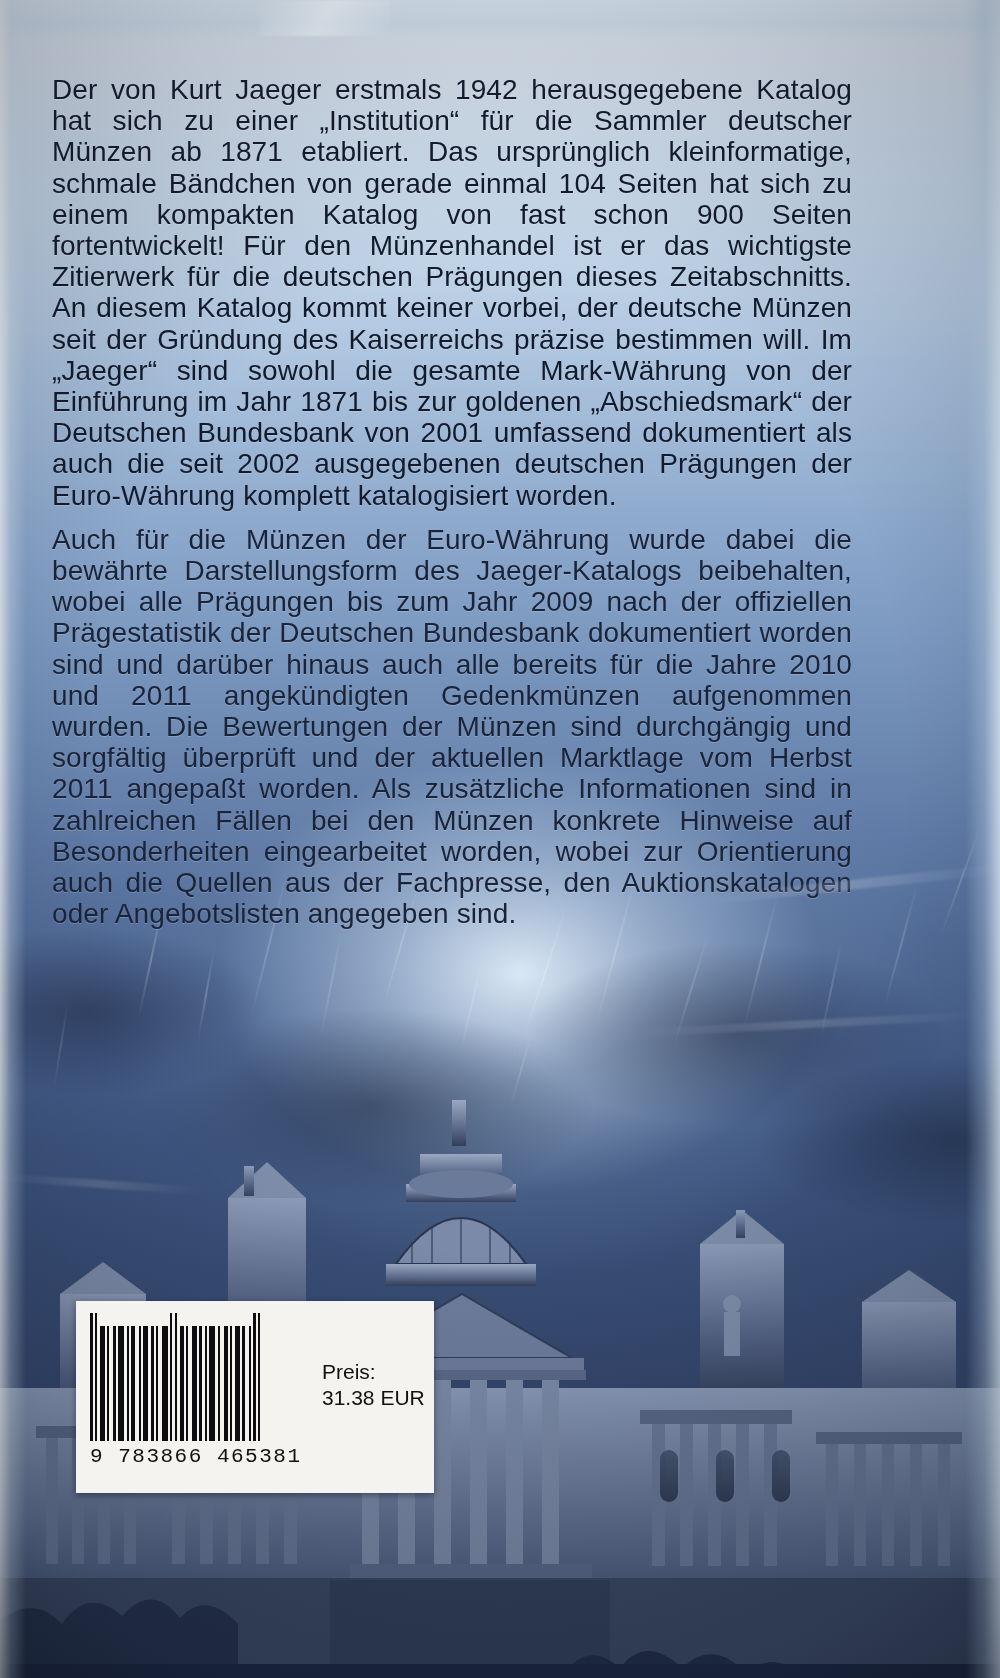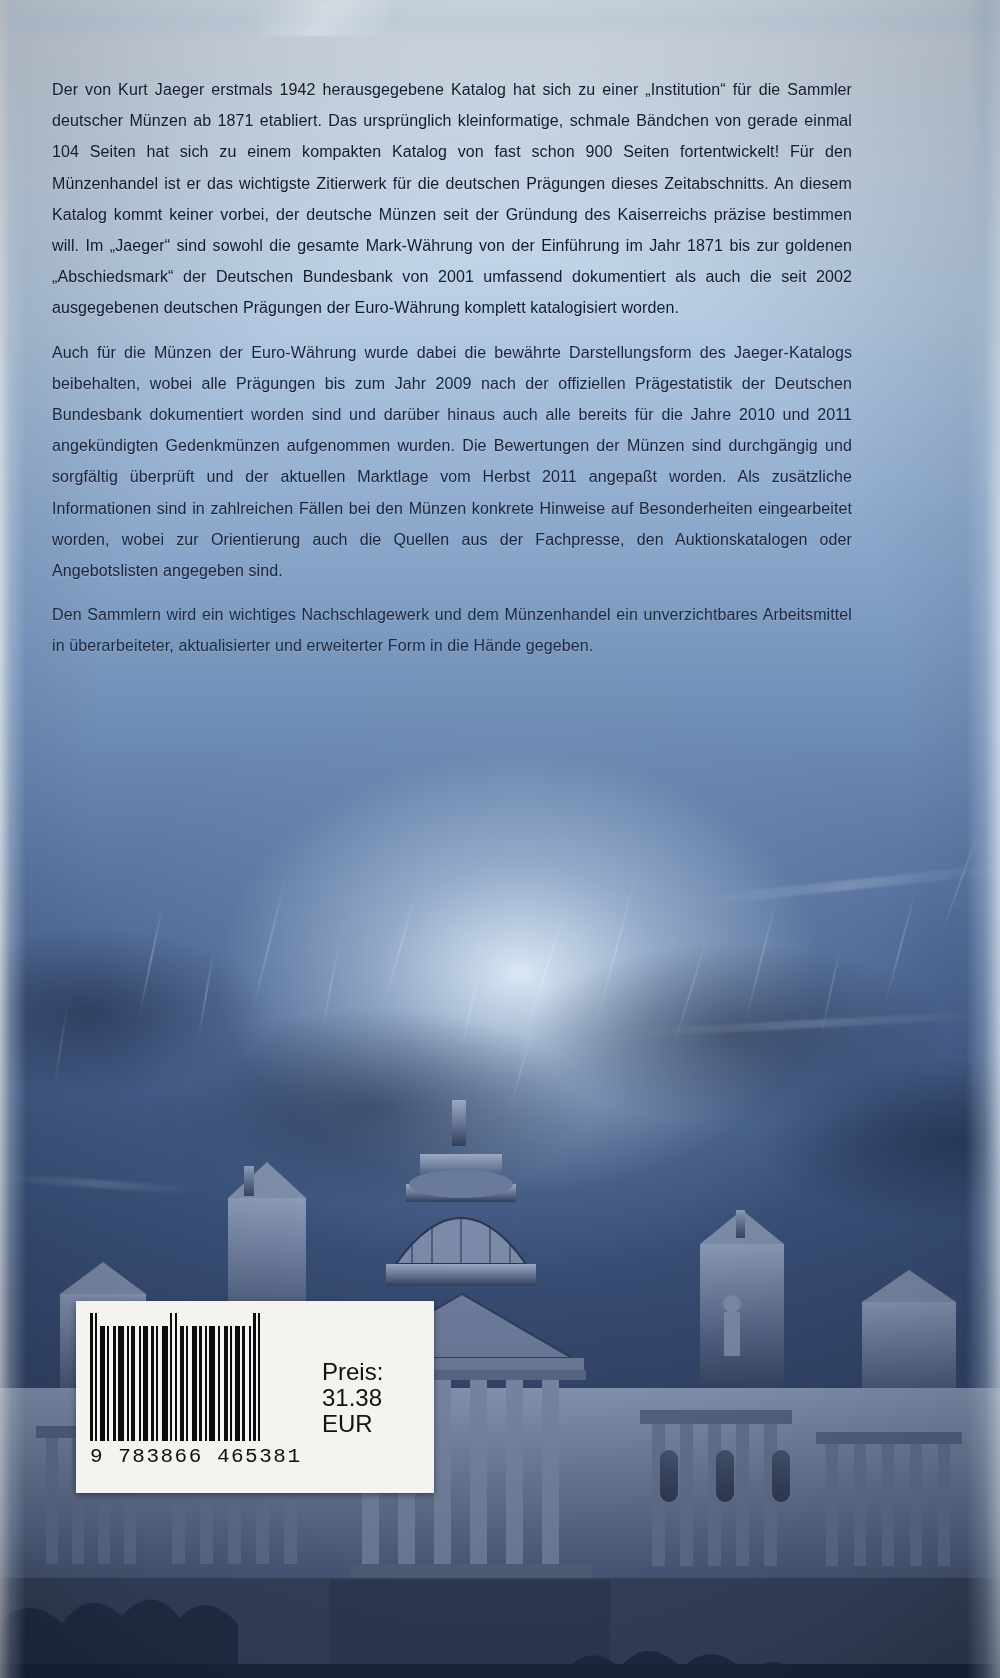--- a/index.html
+++ b/index.html
@@ -126,7 +126,7 @@
     top: 74px;
     width: 800px;
     color: #121a2c;
-    font-size: 16px;
+    font-size: 28px;
     line-height: 31.2px;
     letter-spacing: 0.1px;
     text-align: justify;

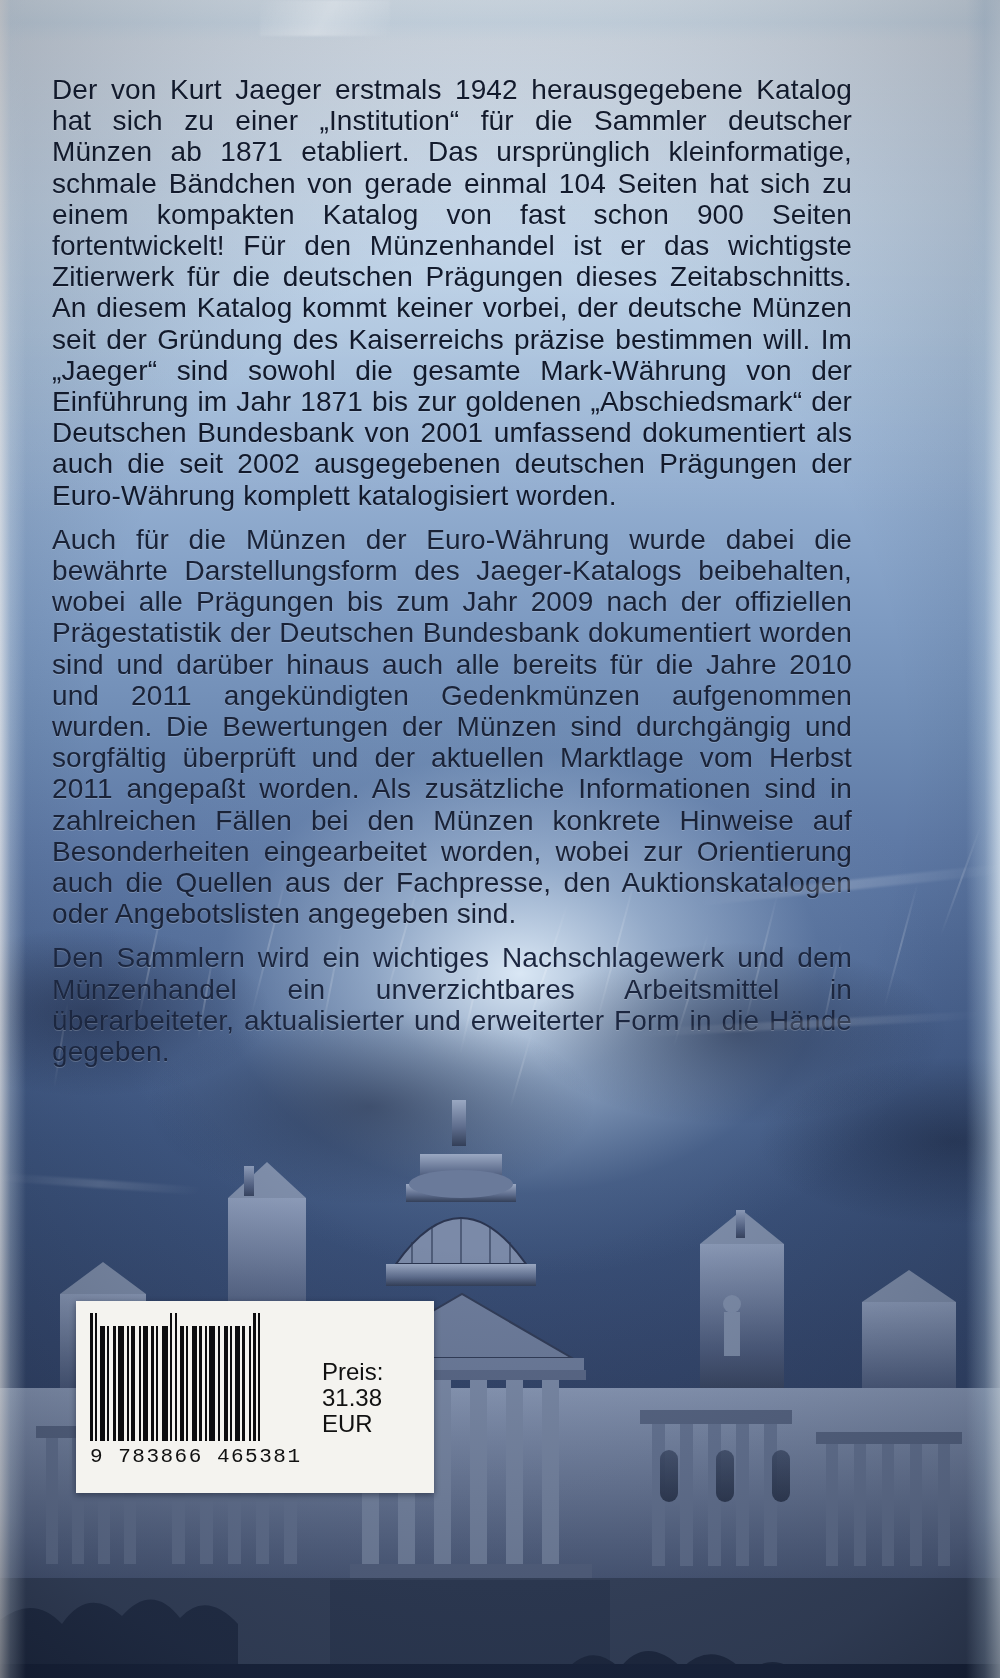--- a/index.html
+++ b/index.html
@@ -373,7 +373,6 @@
   <div class="copy">
     <p class="para-1">Der von Kurt Jaeger erstmals 1942 herausgegebene Katalog hat sich zu einer „Institution“ für die Sammler deutscher Münzen ab 1871 etabliert. Das ursprünglich kleinformatige, schmale Bändchen von gerade einmal 104 Seiten hat sich zu einem kompakten Katalog von fast schon 900 Seiten fortentwickelt! Für den Münzenhandel ist er das wichtigste Zitierwerk für die deutschen Prägungen dieses Zeitabschnitts. An diesem Katalog kommt keiner vorbei, der deutsche Münzen seit der Gründung des Kaiserreichs präzise bestimmen will. Im „Jaeger“ sind sowohl die gesamte Mark-Währung von der Einführung im Jahr 1871 bis zur goldenen „Abschiedsmark“ der Deutschen Bundesbank von 2001 umfassend dokumentiert als auch die seit 2002 ausgegebenen deutschen Prägungen der Euro-Währung komplett katalogisiert worden.</p>
     <p class="para-2">Auch für die Münzen der Euro-Währung wurde dabei die bewährte Darstellungsform des Jaeger-Katalogs beibehalten, wobei alle Prägungen bis zum Jahr 2009 nach der offiziellen Prägestatistik der Deutschen Bundesbank dokumentiert worden sind und darüber hinaus auch alle bereits für die Jahre 2010 und 2011 angekündigten Gedenkmünzen aufgenommen wurden. Die Bewertungen der Münzen sind durchgängig und sorgfältig überprüft und der aktuellen Marktlage vom Herbst 2011 angepaßt worden. Als zusätzliche Informationen sind in zahlreichen Fällen bei den Münzen konkrete Hinweise auf Besonderheiten eingearbeitet worden, wobei zur Orientierung auch die Quellen aus der Fachpresse, den Auktionskatalogen oder Angebotslisten angegeben sind.</p>
-    <p class="para-3">Den Sammlern wird ein wichtiges Nachschlagewerk und dem Münzenhandel ein unverzichtbares Arbeitsmittel in überarbeiteter, aktualisierter und erweiterter Form in die Hände gegeben.</p>
   </div>
 
   <div class="label">

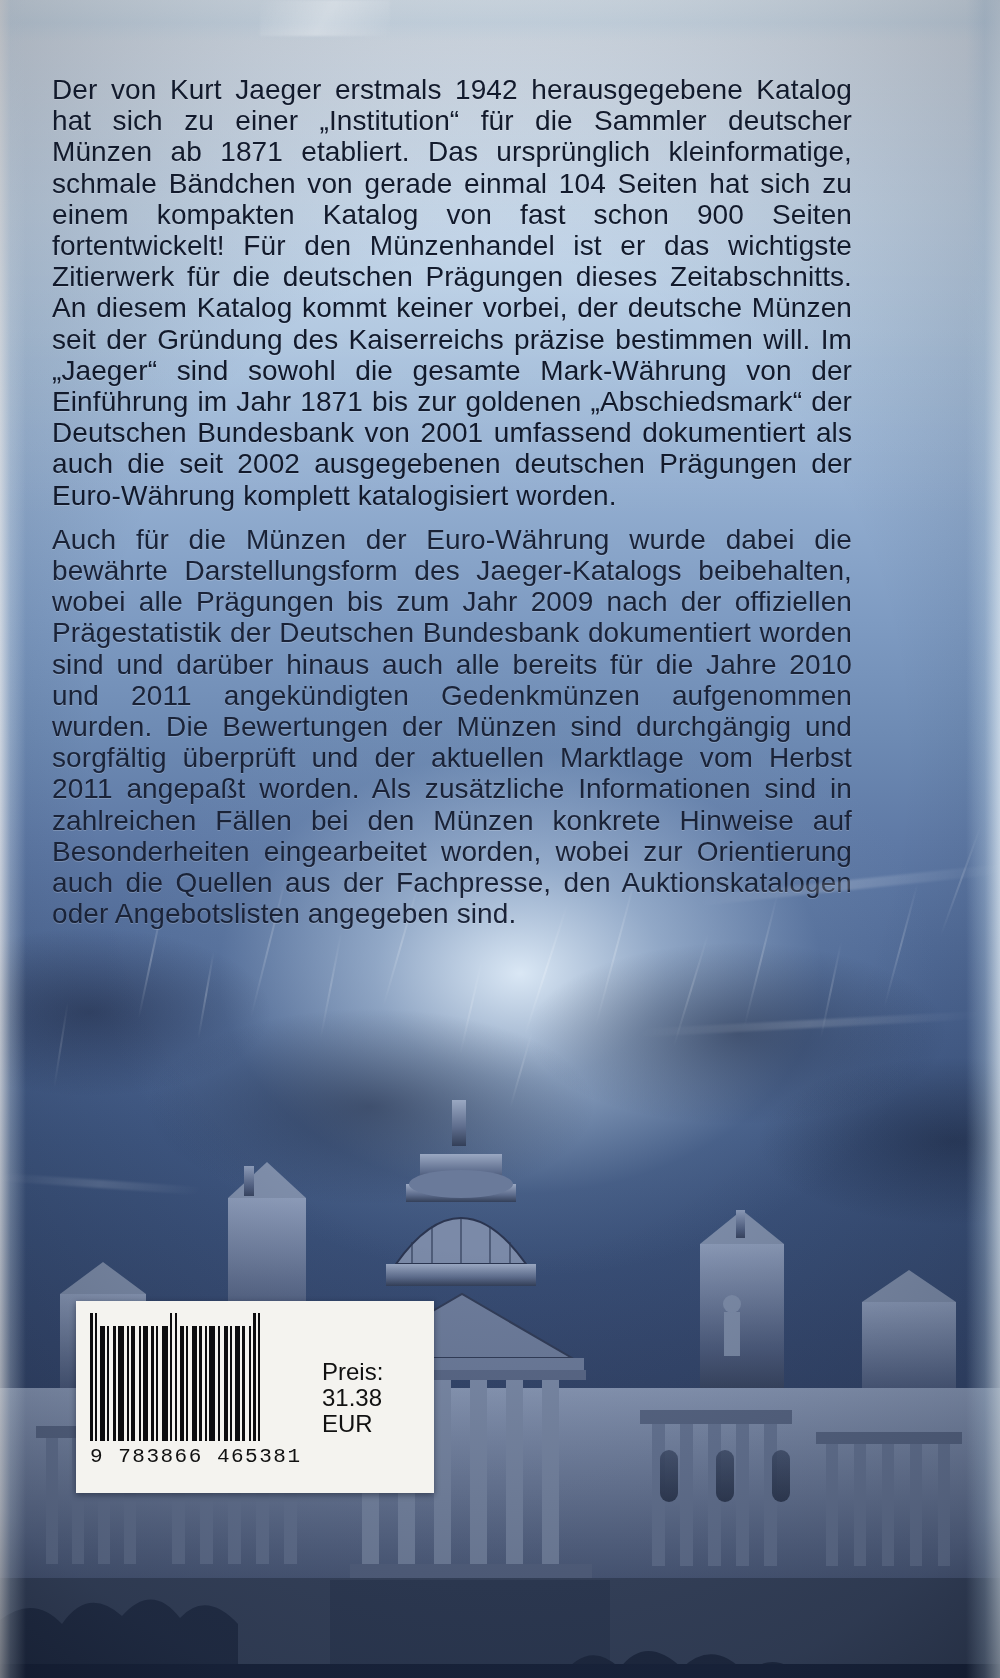--- a/index.html
+++ b/index.html
@@ -180,7 +180,7 @@
     padding: 58px 0 17px 8px;
     box-sizing: border-box;
     color: #111;
-    font-size: 24px;
+    font-size: 21px;
     line-height: 26px;
   }
   .price-area .price-label { font-weight: normal; }

